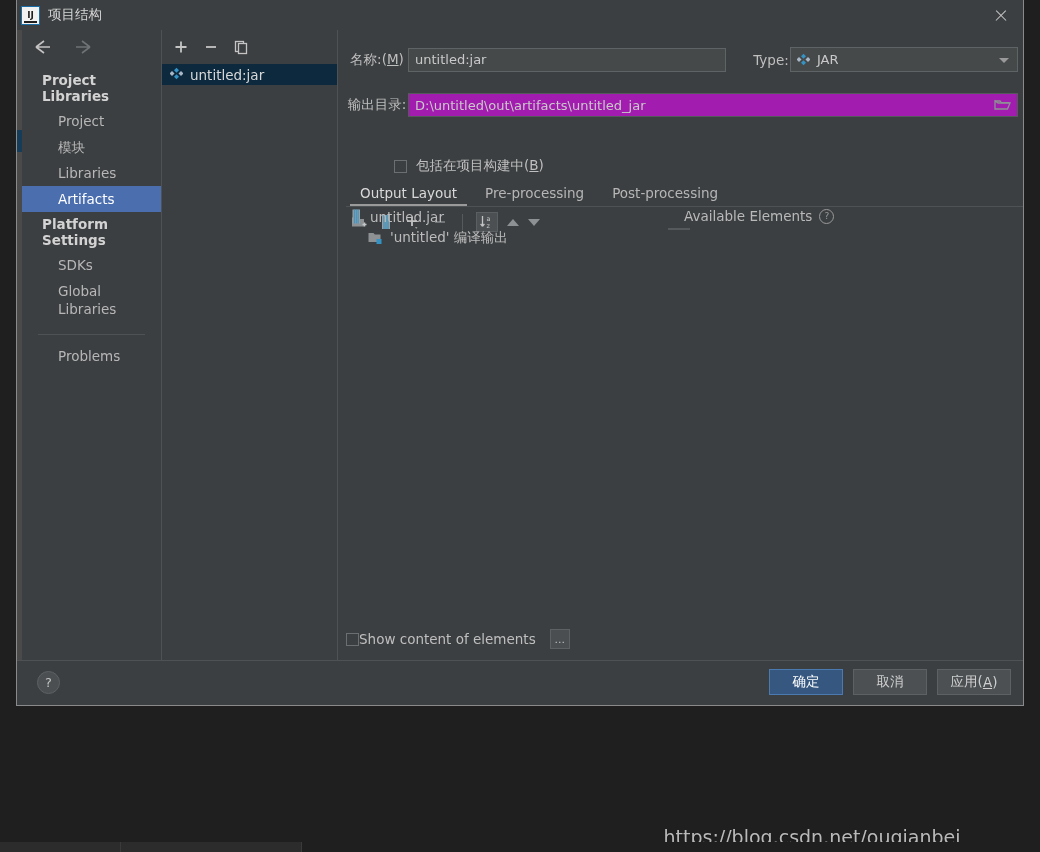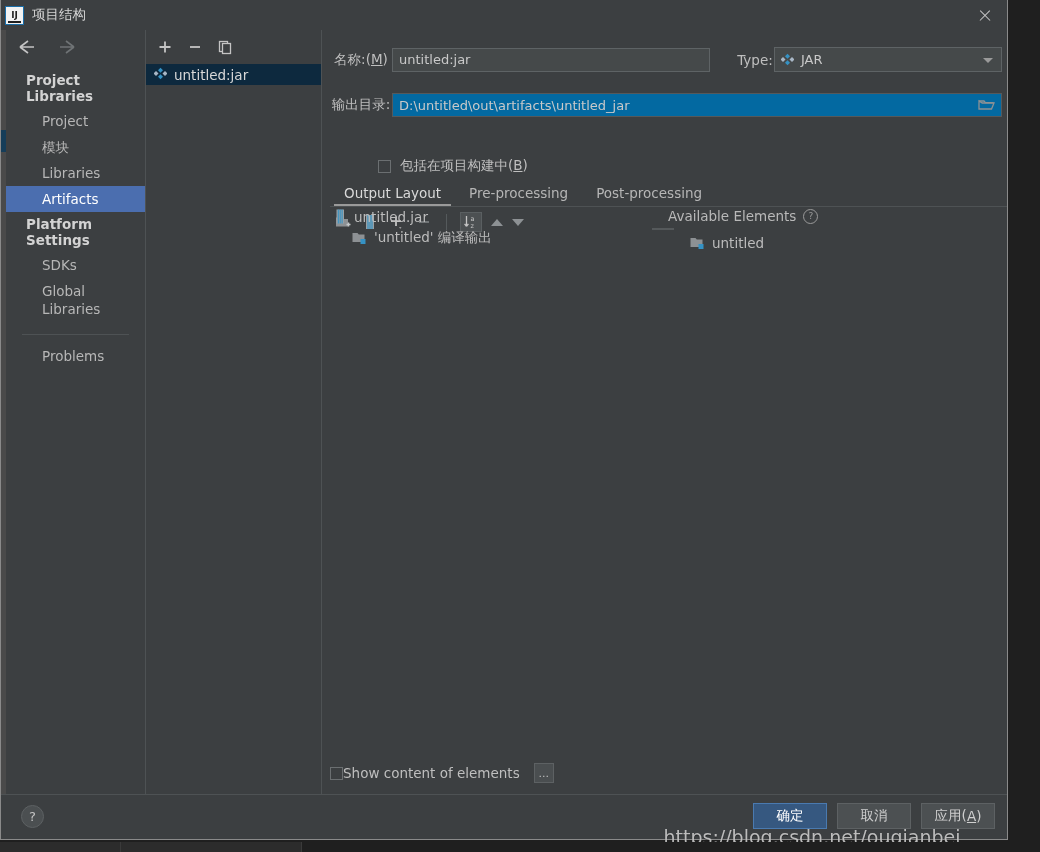--- a/index.html
+++ b/index.html
@@ -17,7 +17,7 @@
   }
   
   .window{
-    position:absolute;left:0;top:0;width:1008px;height:840px;
+    position:absolute;left:16px;top:0;width:1008px;height:706px;
     background:#3c3f41;
     border:1px solid #8a8a8a;
     border-top:none;

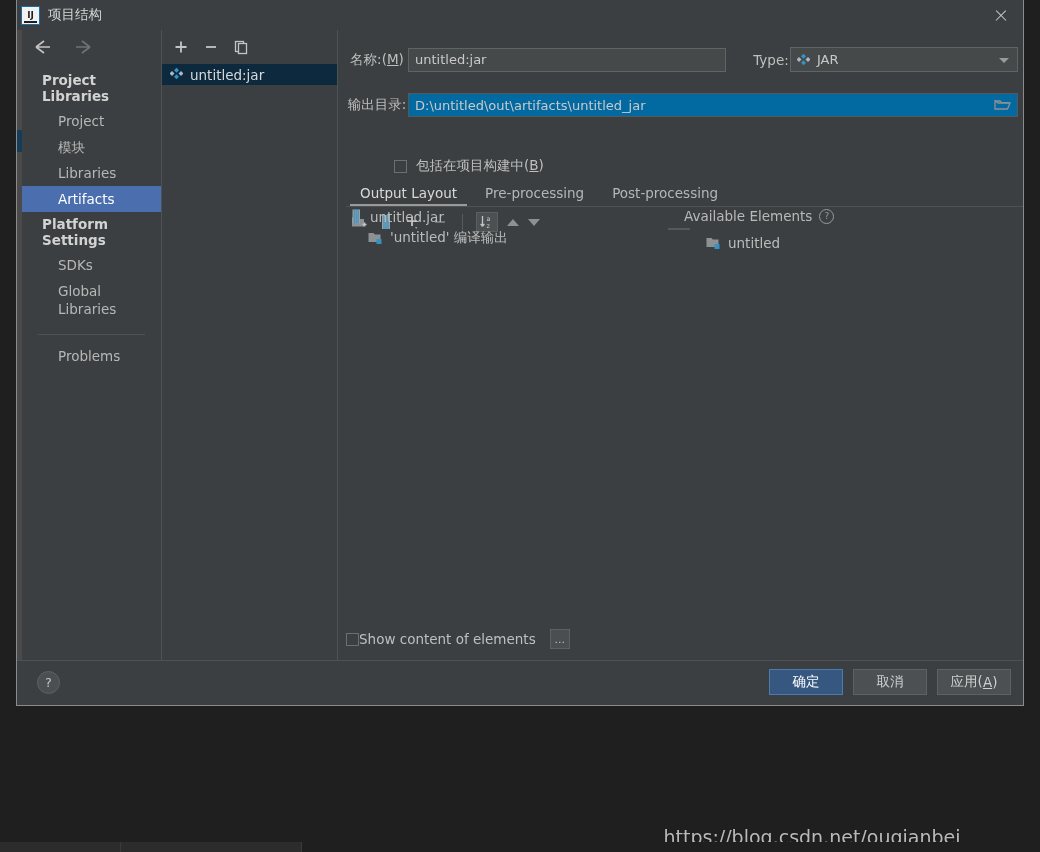--- a/index.html
+++ b/index.html
@@ -130,7 +130,7 @@
     height:24px;display:flex;align-items:center;padding:0 6px;
     color:#c9c9c9;font-size:13px;
   }
-  .field.readonly{background:#0369a1;border-color:#55595b;}
+  .field.readonly{background:#a21caf;border-color:#55595b;}
   .combo{
     background:#45494a;border:1px solid #5e6365;box-sizing:border-box;
     height:25px;display:flex;align-items:center;padding:0 6px;gap:7px;

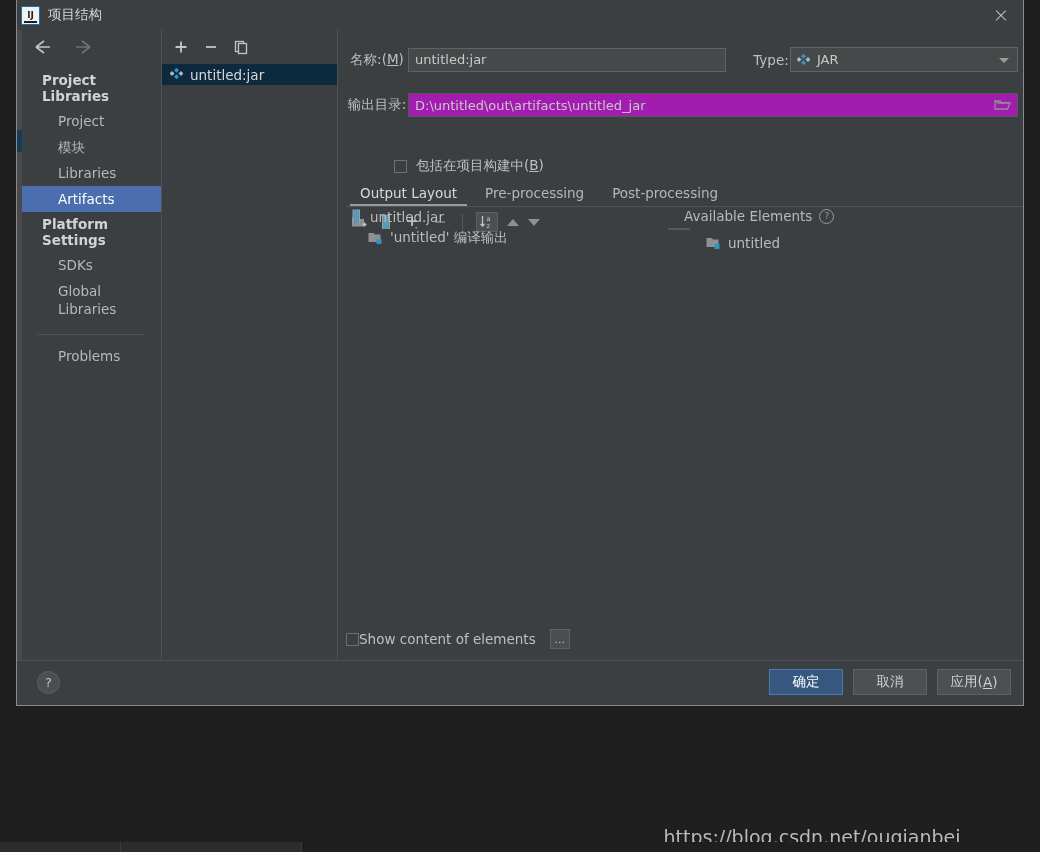--- a/index.html
+++ b/index.html
@@ -433,15 +433,6 @@
               <span>Available Elements</span>
               <span class="help-circle">?</span>
             </div>
-            <div class="tree-row" style="padding-left:22px;margin-top:6px;">
-              <span>
-                <svg width="15" height="14" viewBox="0 0 15 14" style="display:block">
-                  <path d="M0.5 2 h5 l1.3 1.6 H12.5 v7.4 H0.5 Z" fill="#8d9194"></path>
-                  <rect x="8.5" y="8" width="5" height="5" fill="#3592c4"></rect>
-                </svg>
-              </span>
-              <span>untitled</span>
-            </div>
           </div>
         </div>
 

